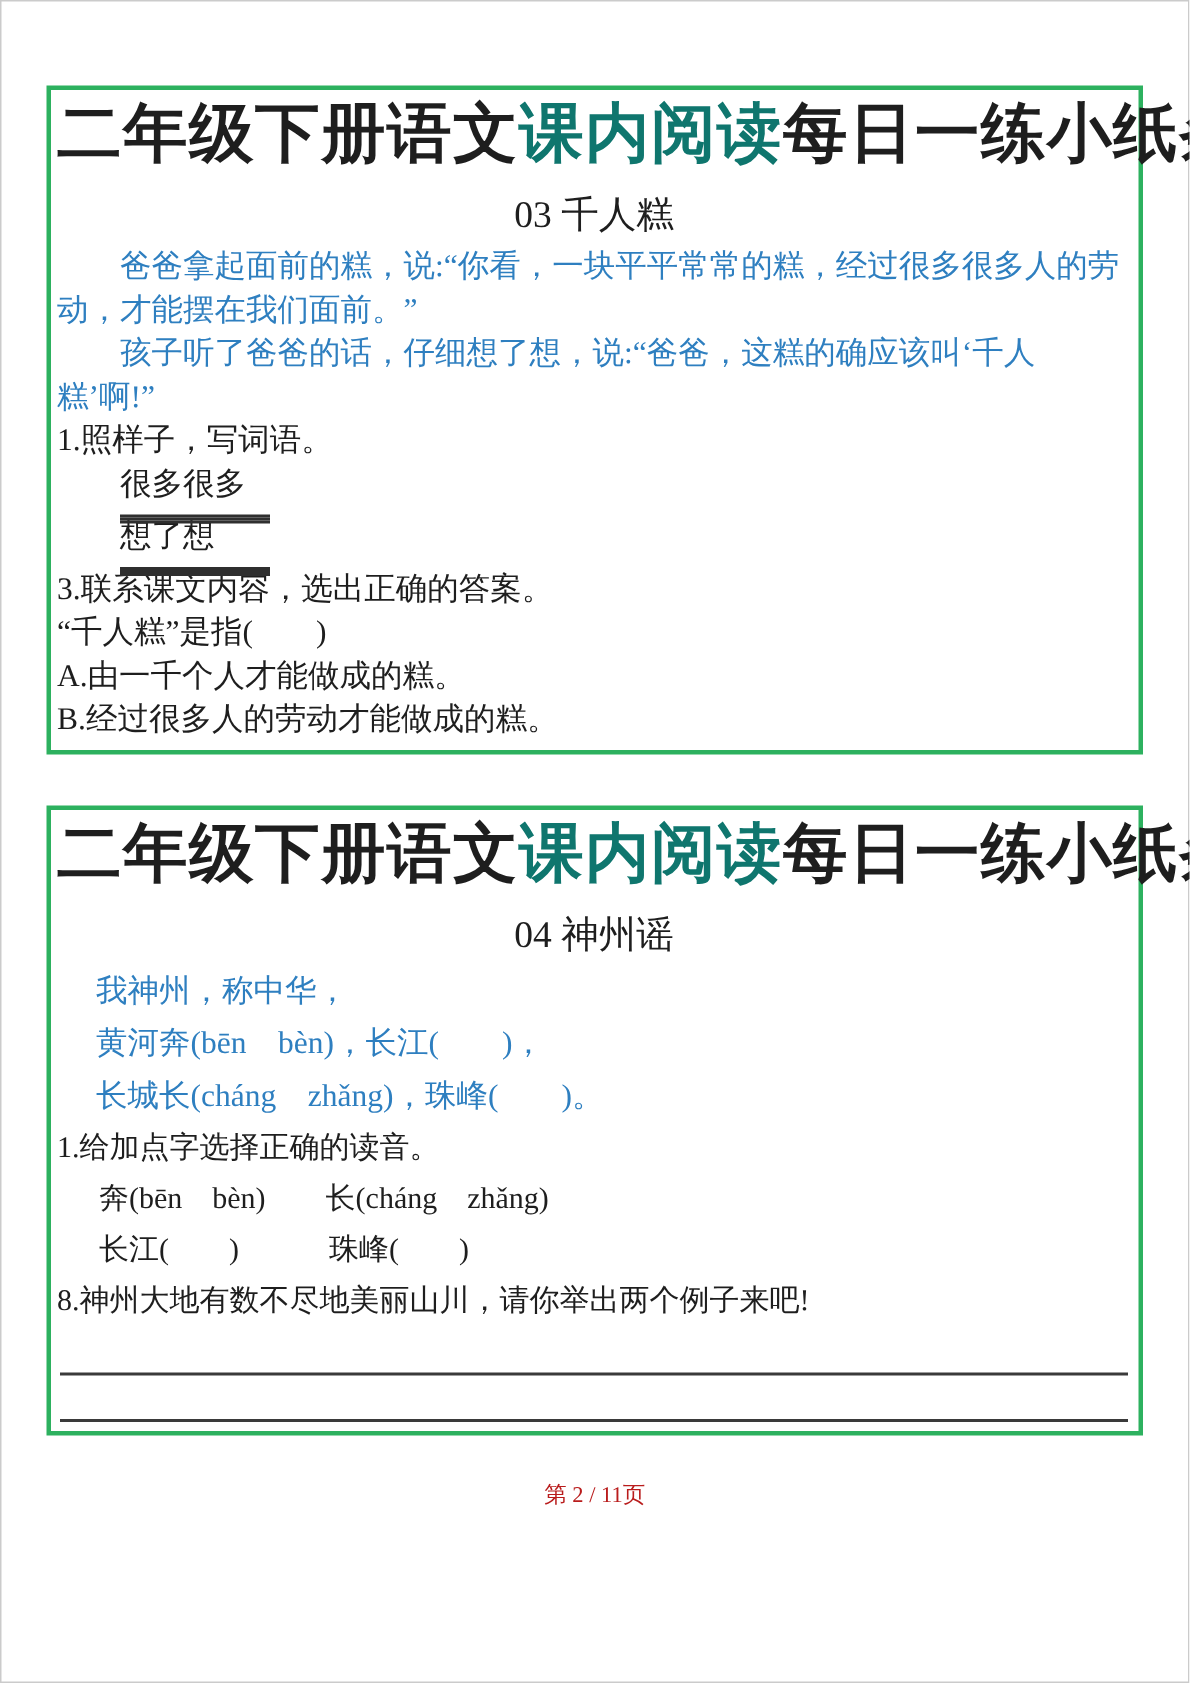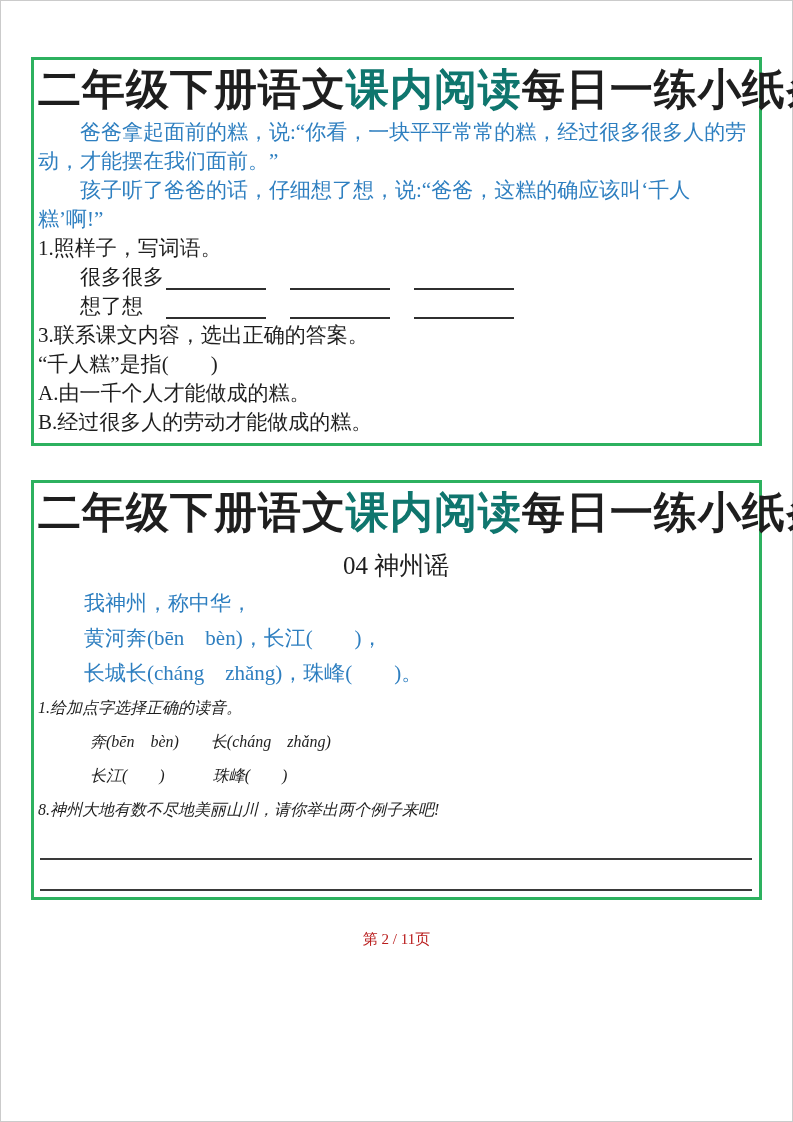--- a/index.html
+++ b/index.html
@@ -75,6 +75,7 @@
   <section class="card s03">
     <h1 class="card-title"><span>二年级下册语文</span><span class="red">课内阅读</span><span>每日一练小纸条</span></h1>
 
+    <h2 class="card-subtitle">03 千人糕</h2>
 
     <p class="passage">爸爸拿起面前的糕，说:“你看，一块平平常常的糕，经过很多很多人的劳动，才能摆在我们面前。”</p>
     <p class="passage">孩子听了爸爸的话，仔细想了想，说:“爸爸，这糕的确应该叫‘千人糕’啊!”</p>

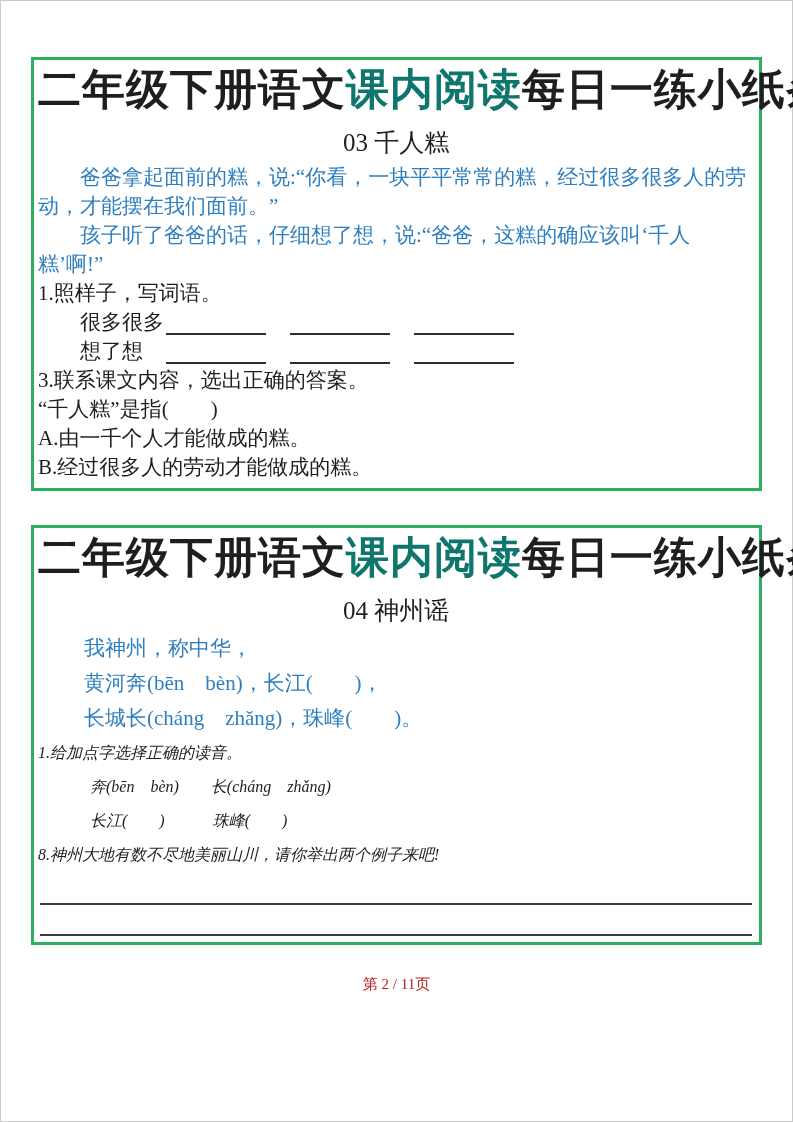--- a/index.html
+++ b/index.html
@@ -42,7 +42,7 @@
   .s03 p, .s03 .fill-row { font-size: 21px; line-height: 29px; }
   .passage { color: #2e7fc0; text-indent: 42px; }
   .q-indent { }
-  .fill-row { margin-left: 42px; display: flex; align-items: baseline; }
+  .fill-row { margin-left: 42px; display: flex; align-items: baseline; flex-direction: column; }
   .fill-label { min-width: 86px; }
   .blank {
     display: inline-block;

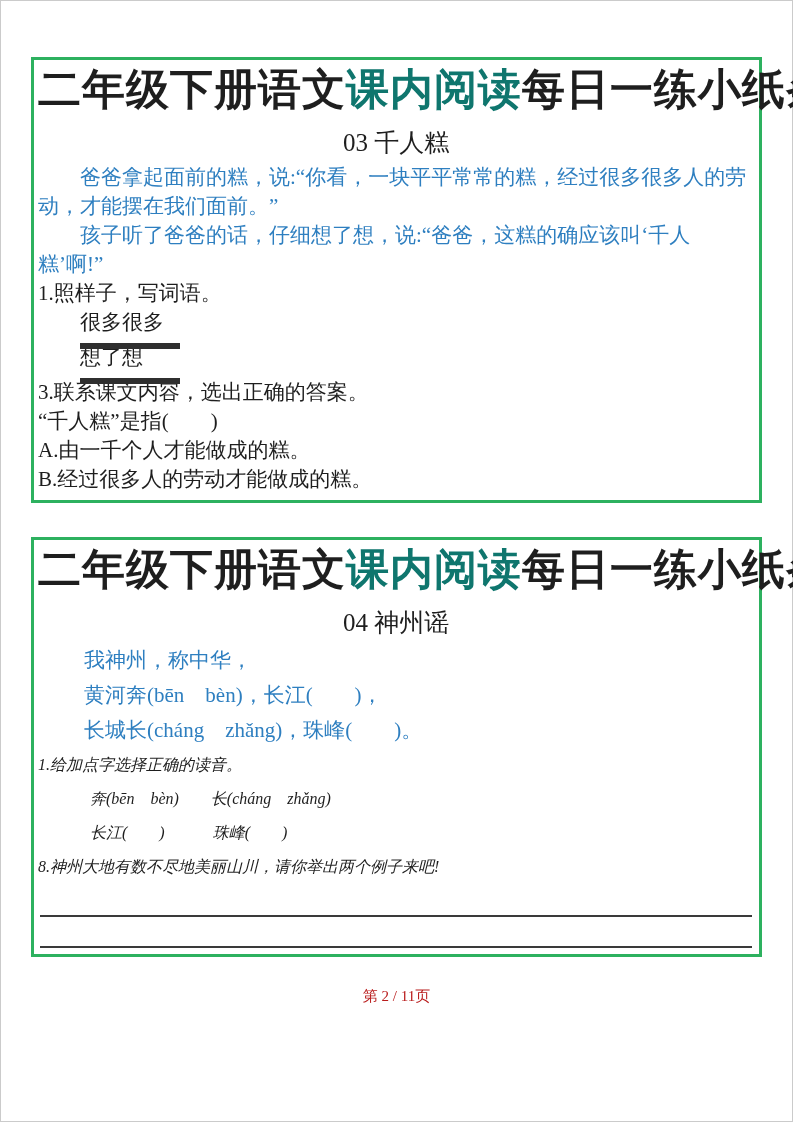--- a/index.html
+++ b/index.html
@@ -54,7 +54,7 @@
   .blank.dashed-q2 { width: 74px; border-bottom-style: dashed; transform: translateY(7px); }
   .q2-wrap { text-indent: 42px; }
   
-  .s04 .poem-line { font-size: 21px; line-height: 35px; color: #2e7fc0; margin-left: 46px; }
+  .s04 .poem-line { font-size: 21px; line-height: 35px; color: #2e7fc0; margin-left: 26px; }
   .s04 .q { font-size: 16px; line-height: 34px; font-style: italic; }
   .s04 .q-item { margin-left: 52px; }
   .ans-line { margin: 0 2px; border-bottom: 2px solid #3a3a3a; }

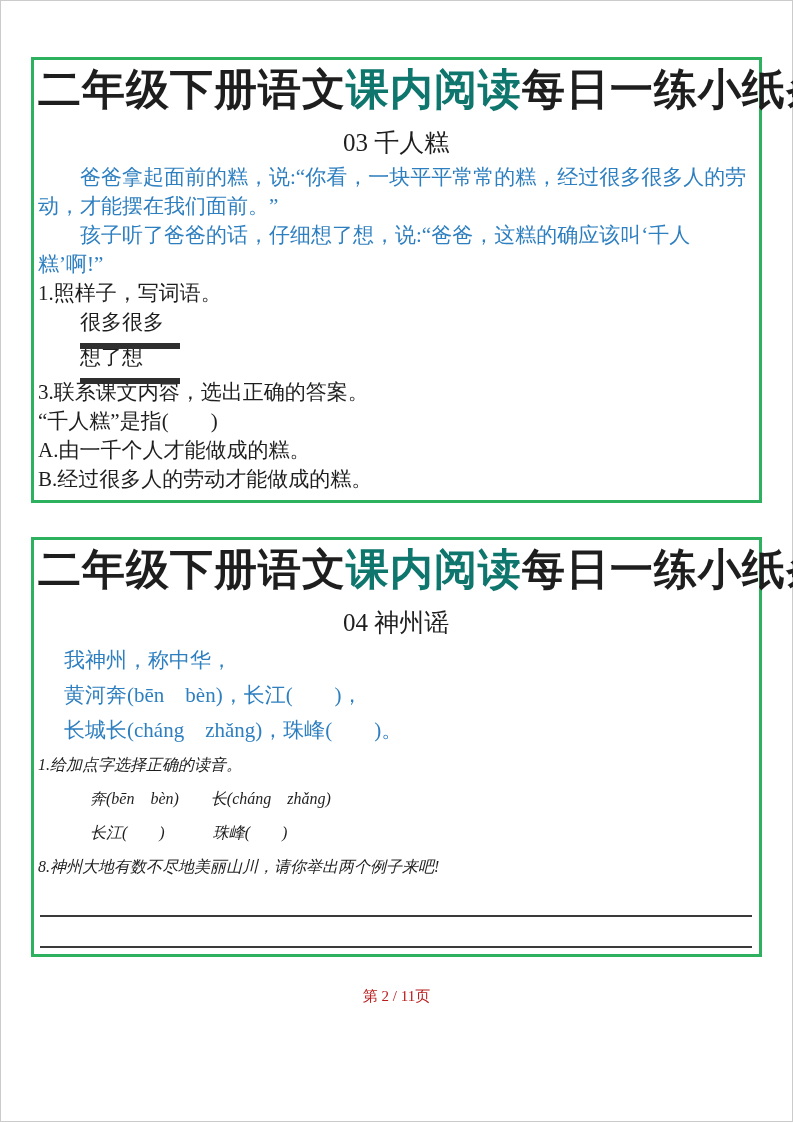--- a/index.html
+++ b/index.html
@@ -55,7 +55,7 @@
   .q2-wrap { text-indent: 42px; }
   
   .s04 .poem-line { font-size: 21px; line-height: 35px; color: #2e7fc0; margin-left: 26px; }
-  .s04 .q { font-size: 16px; line-height: 34px; font-style: italic; }
+  .s04 .q { font-size: 20px; line-height: 34px; }
   .s04 .q-item { margin-left: 52px; }
   .ans-line { margin: 0 2px; border-bottom: 2px solid #3a3a3a; }
   .ans-line.first { height: 33px; }

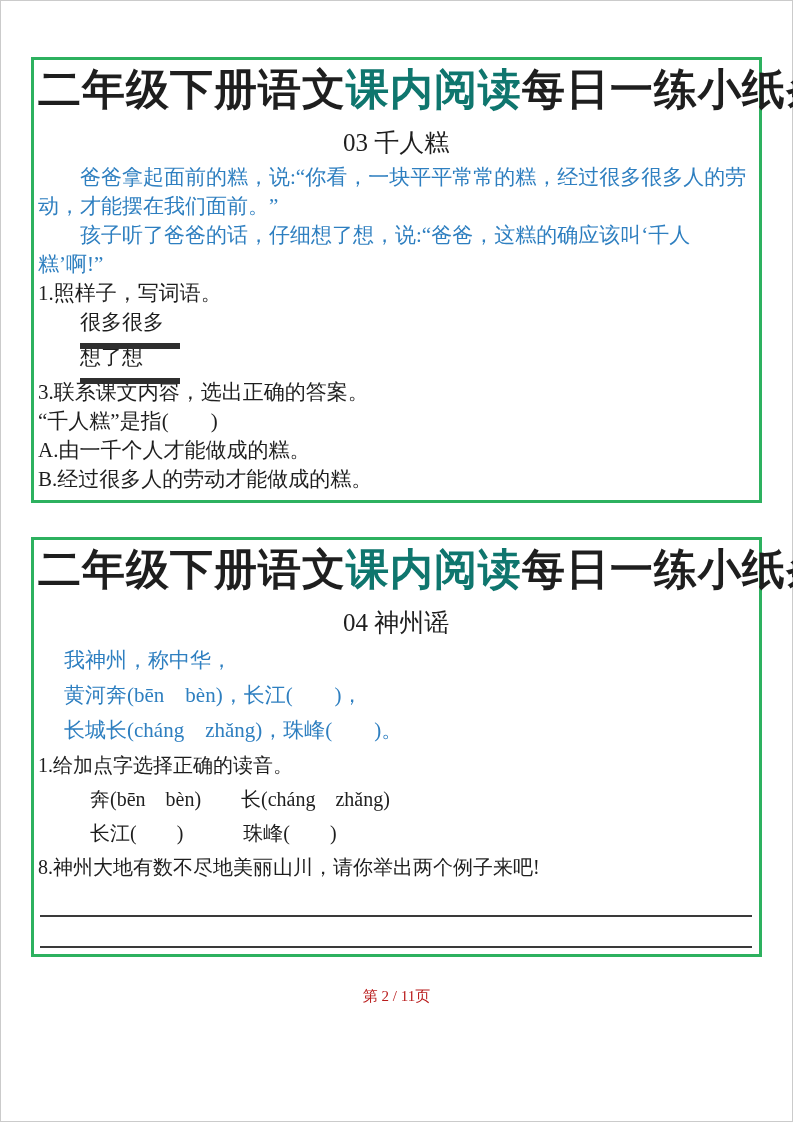--- a/index.html
+++ b/index.html
@@ -56,7 +56,7 @@
   
   .s04 .poem-line { font-size: 21px; line-height: 35px; color: #2e7fc0; margin-left: 26px; }
   .s04 .q { font-size: 20px; line-height: 34px; }
-  .s04 .q-item { margin-left: 52px; }
+  .s04 .q-item { margin-left: 28px; }
   .ans-line { margin: 0 2px; border-bottom: 2px solid #3a3a3a; }
   .ans-line.first { height: 33px; }
   .ans-line.second { height: 31px; }

